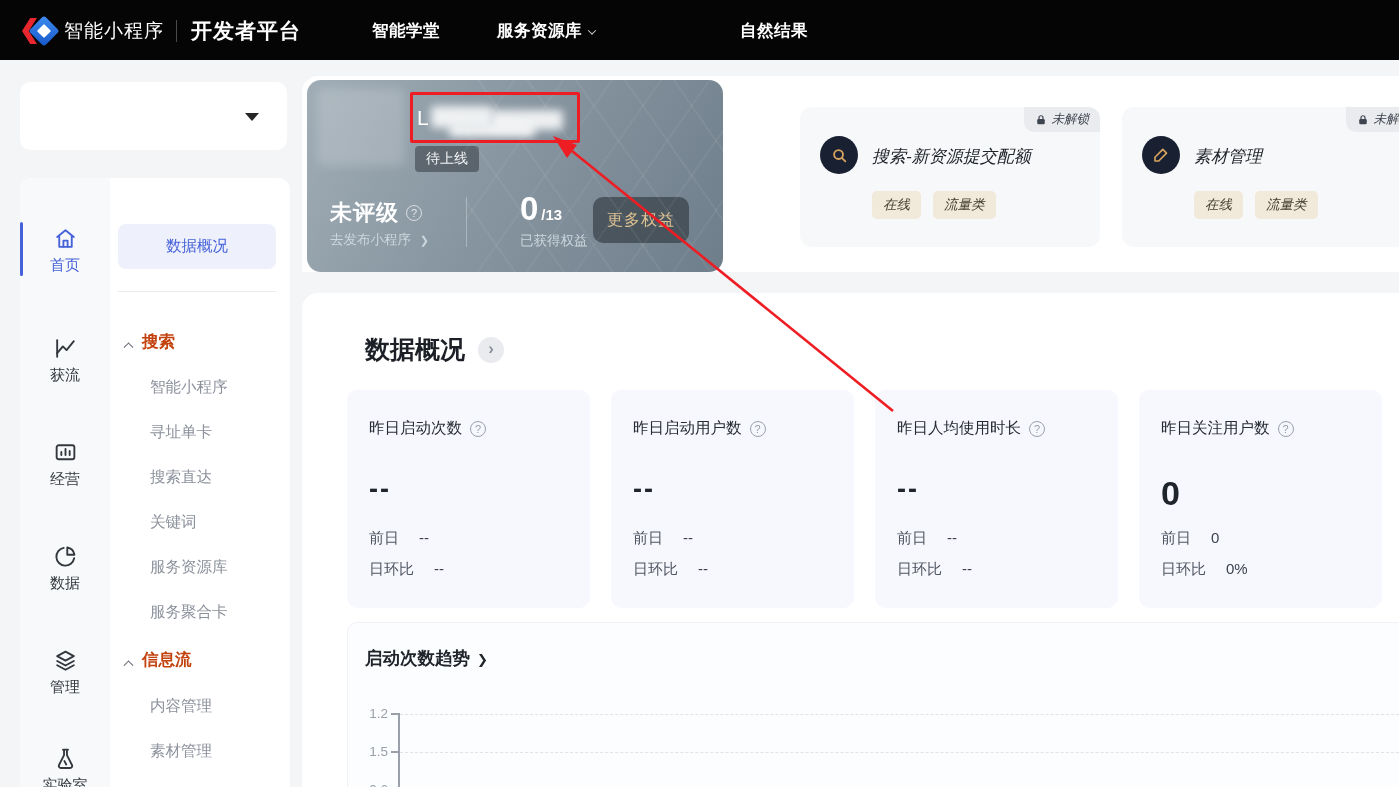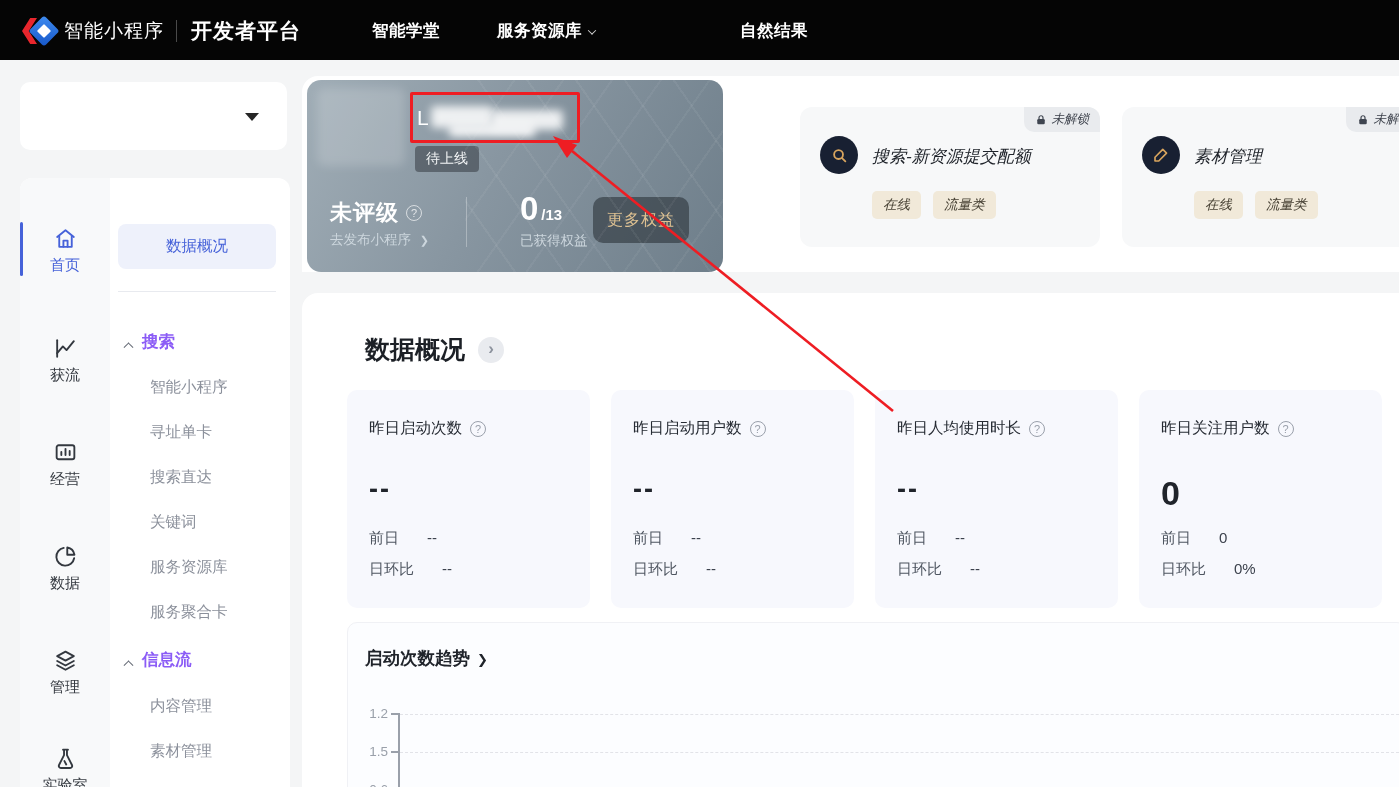--- a/index.html
+++ b/index.html
@@ -53,7 +53,7 @@
   .group-header { position:absolute; left:105px; display:flex; align-items:center; gap:10px; cursor:pointer; }
   .group-caret { width:7px; height:7px; border-right:1.7px solid #5f6570; border-bottom:1.7px solid #5f6570;
     transform:rotate(-135deg) translate(-2px,-2px); margin-top:5px; }
-  .group-label { font-size:16.5px; font-weight:700; color:#8b5cf6; }
+  .group-label { font-size:16.5px; font-weight:700; color:#c2410c; }
   .sub-item { position:absolute; left:130px; font-size:15.5px; color:#8b909b; cursor:pointer; white-space:nowrap; }
 
   

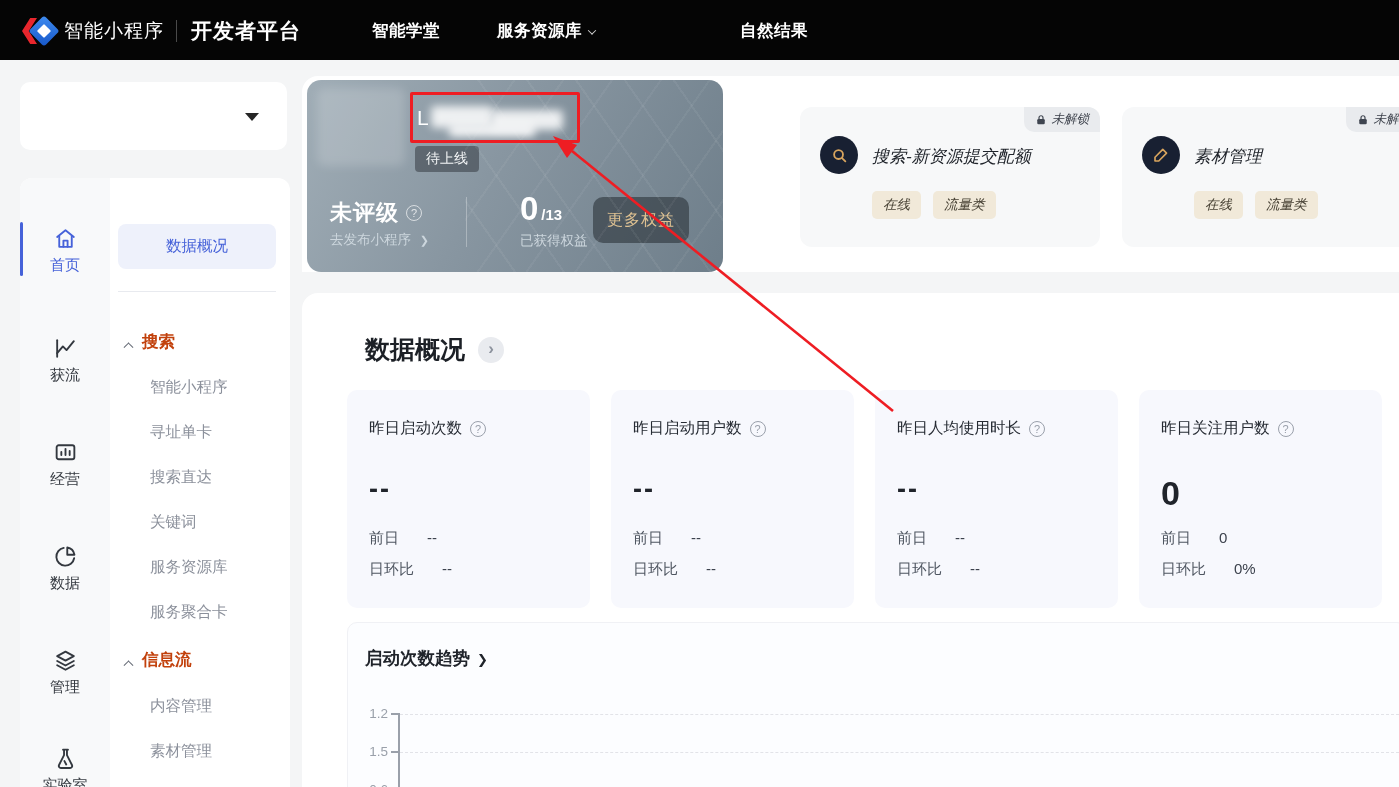--- a/index.html
+++ b/index.html
@@ -107,7 +107,7 @@
   .stat-title { font-size:15.5px; color:#262b33; white-space:nowrap; }
   .stat-value { position:absolute; left:22px; top:84px; font-size:27px; font-weight:700; color:#20242b; letter-spacing:2px; }
   .stat-value.big { font-size:34px; letter-spacing:0; }
-  .stat-row { position:absolute; left:22px; display:flex; gap:28px; font-size:15px; color:#4e5560; }
+  .stat-row { position:absolute; left:22px; display:flex; gap:20px; font-size:15px; color:#4e5560; }
   .stat-row .rv { color:#3c424d; }
 
   

